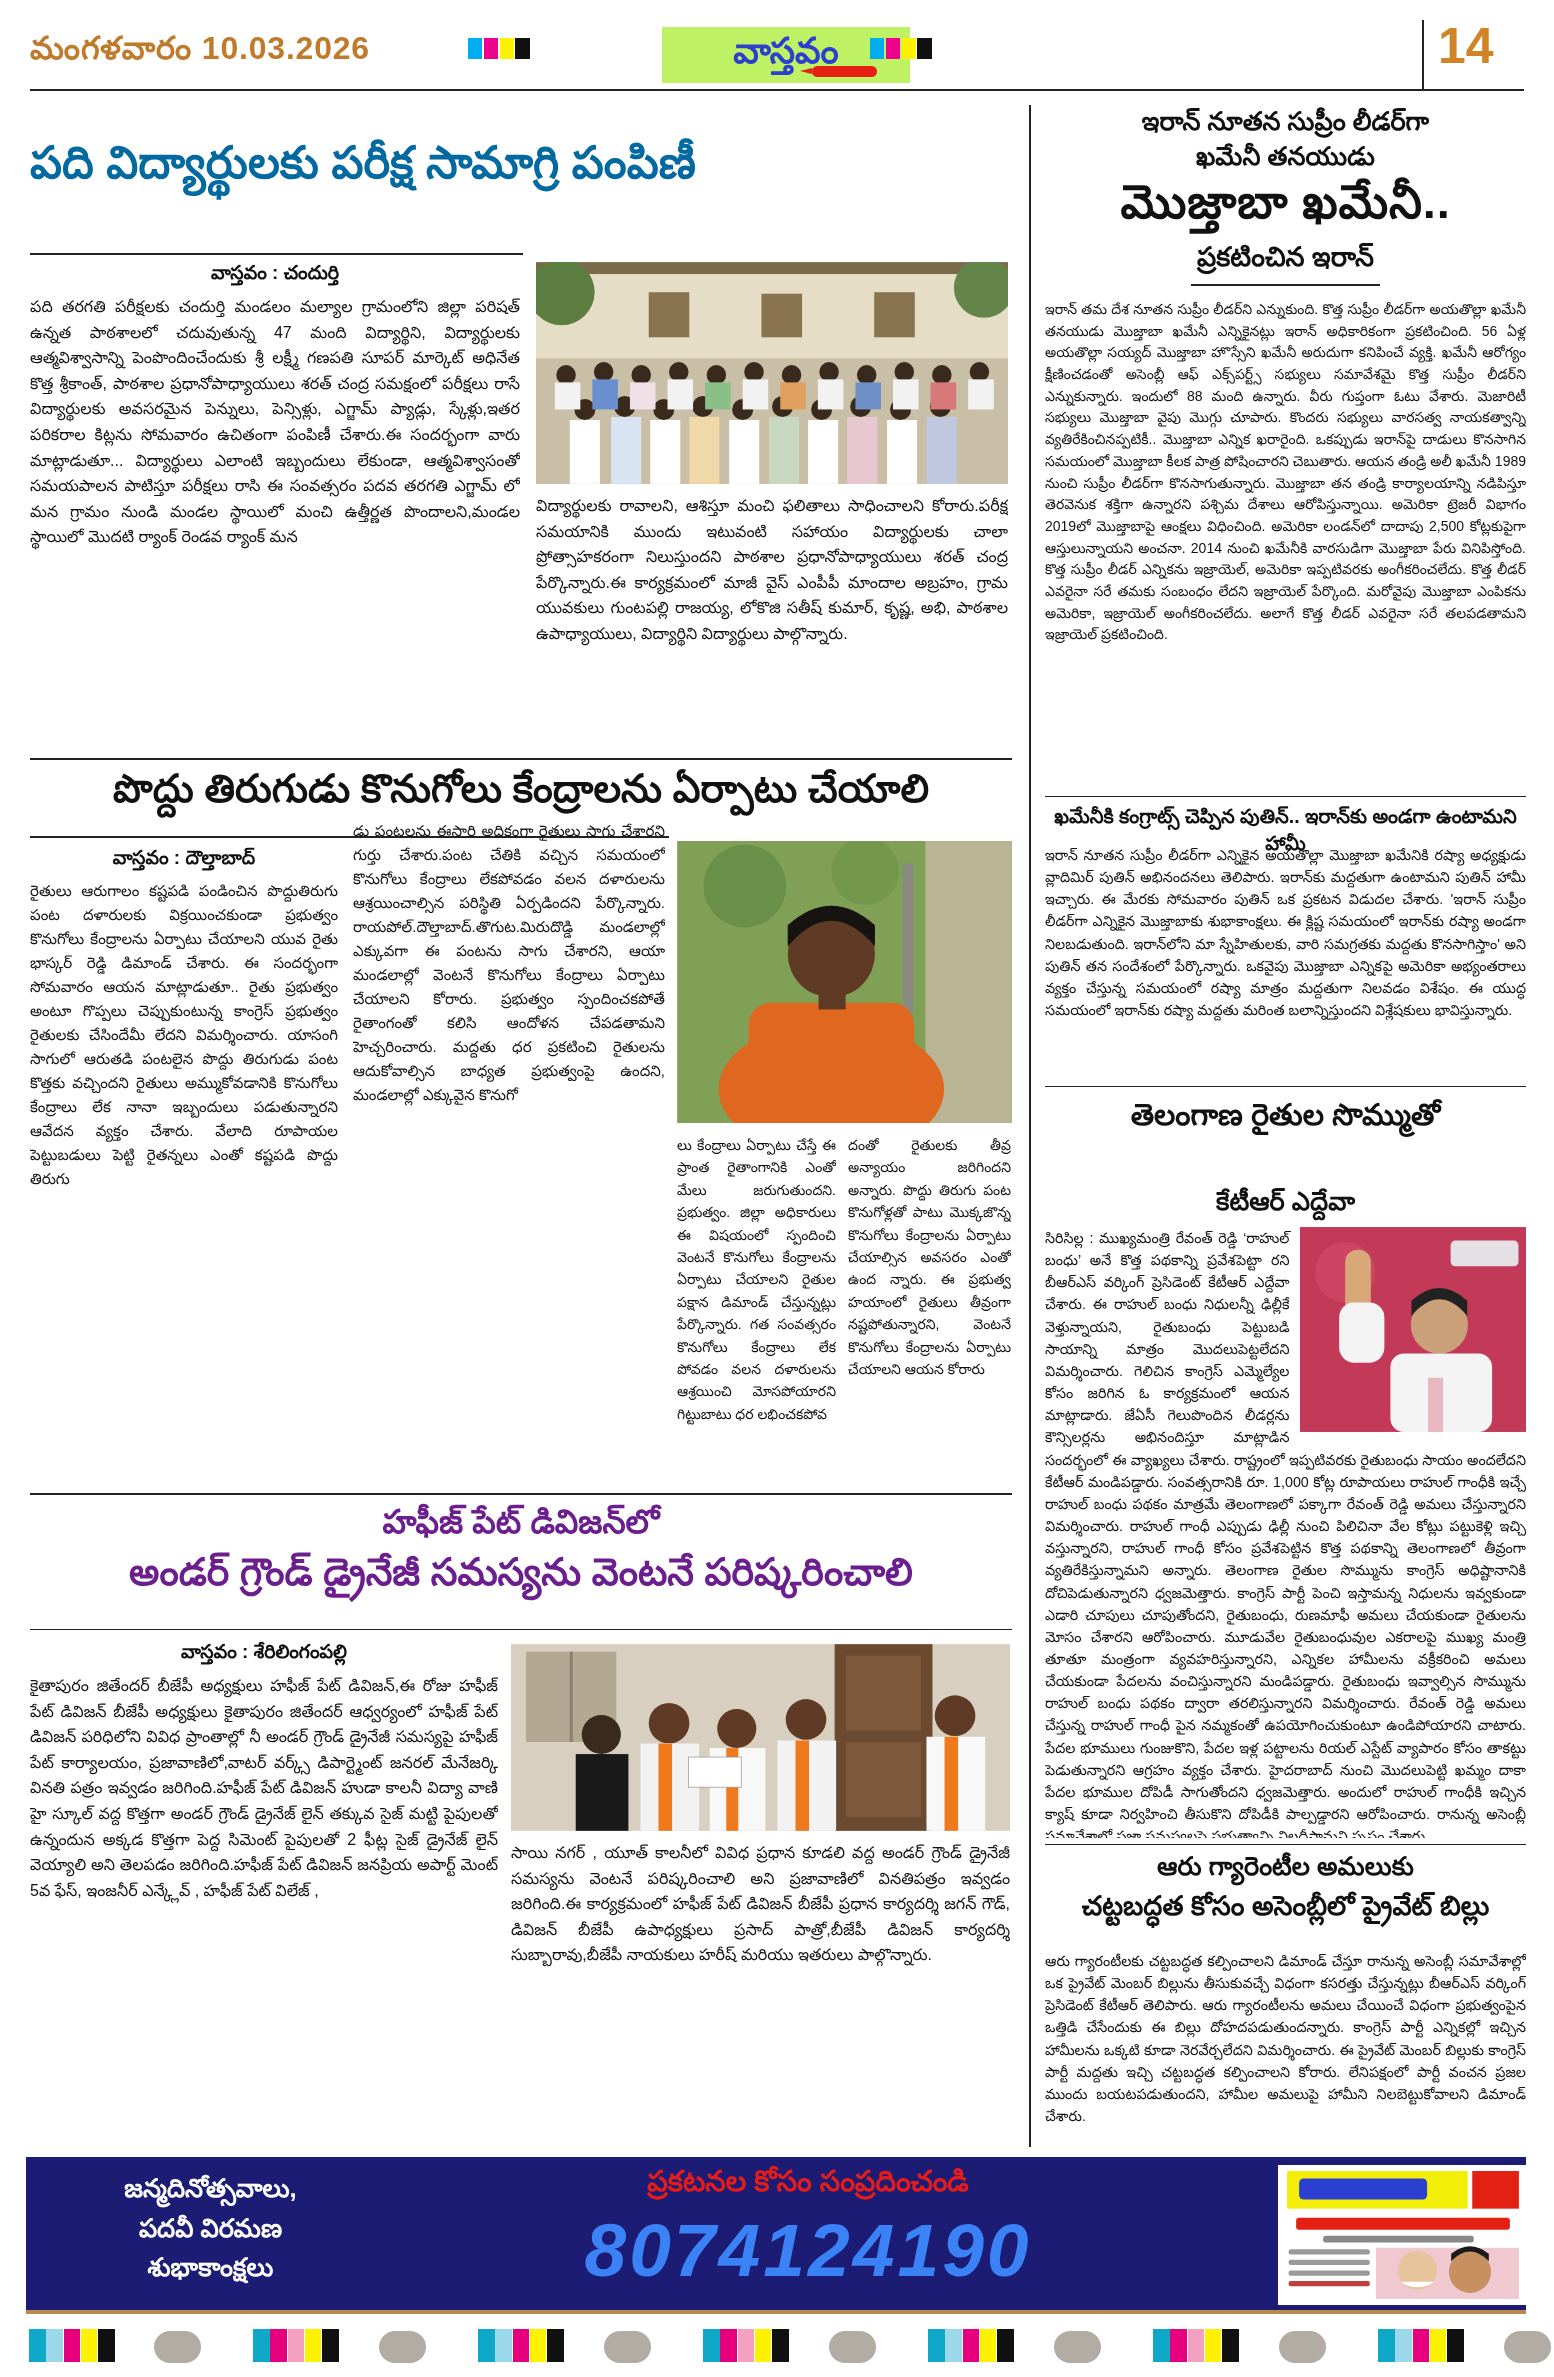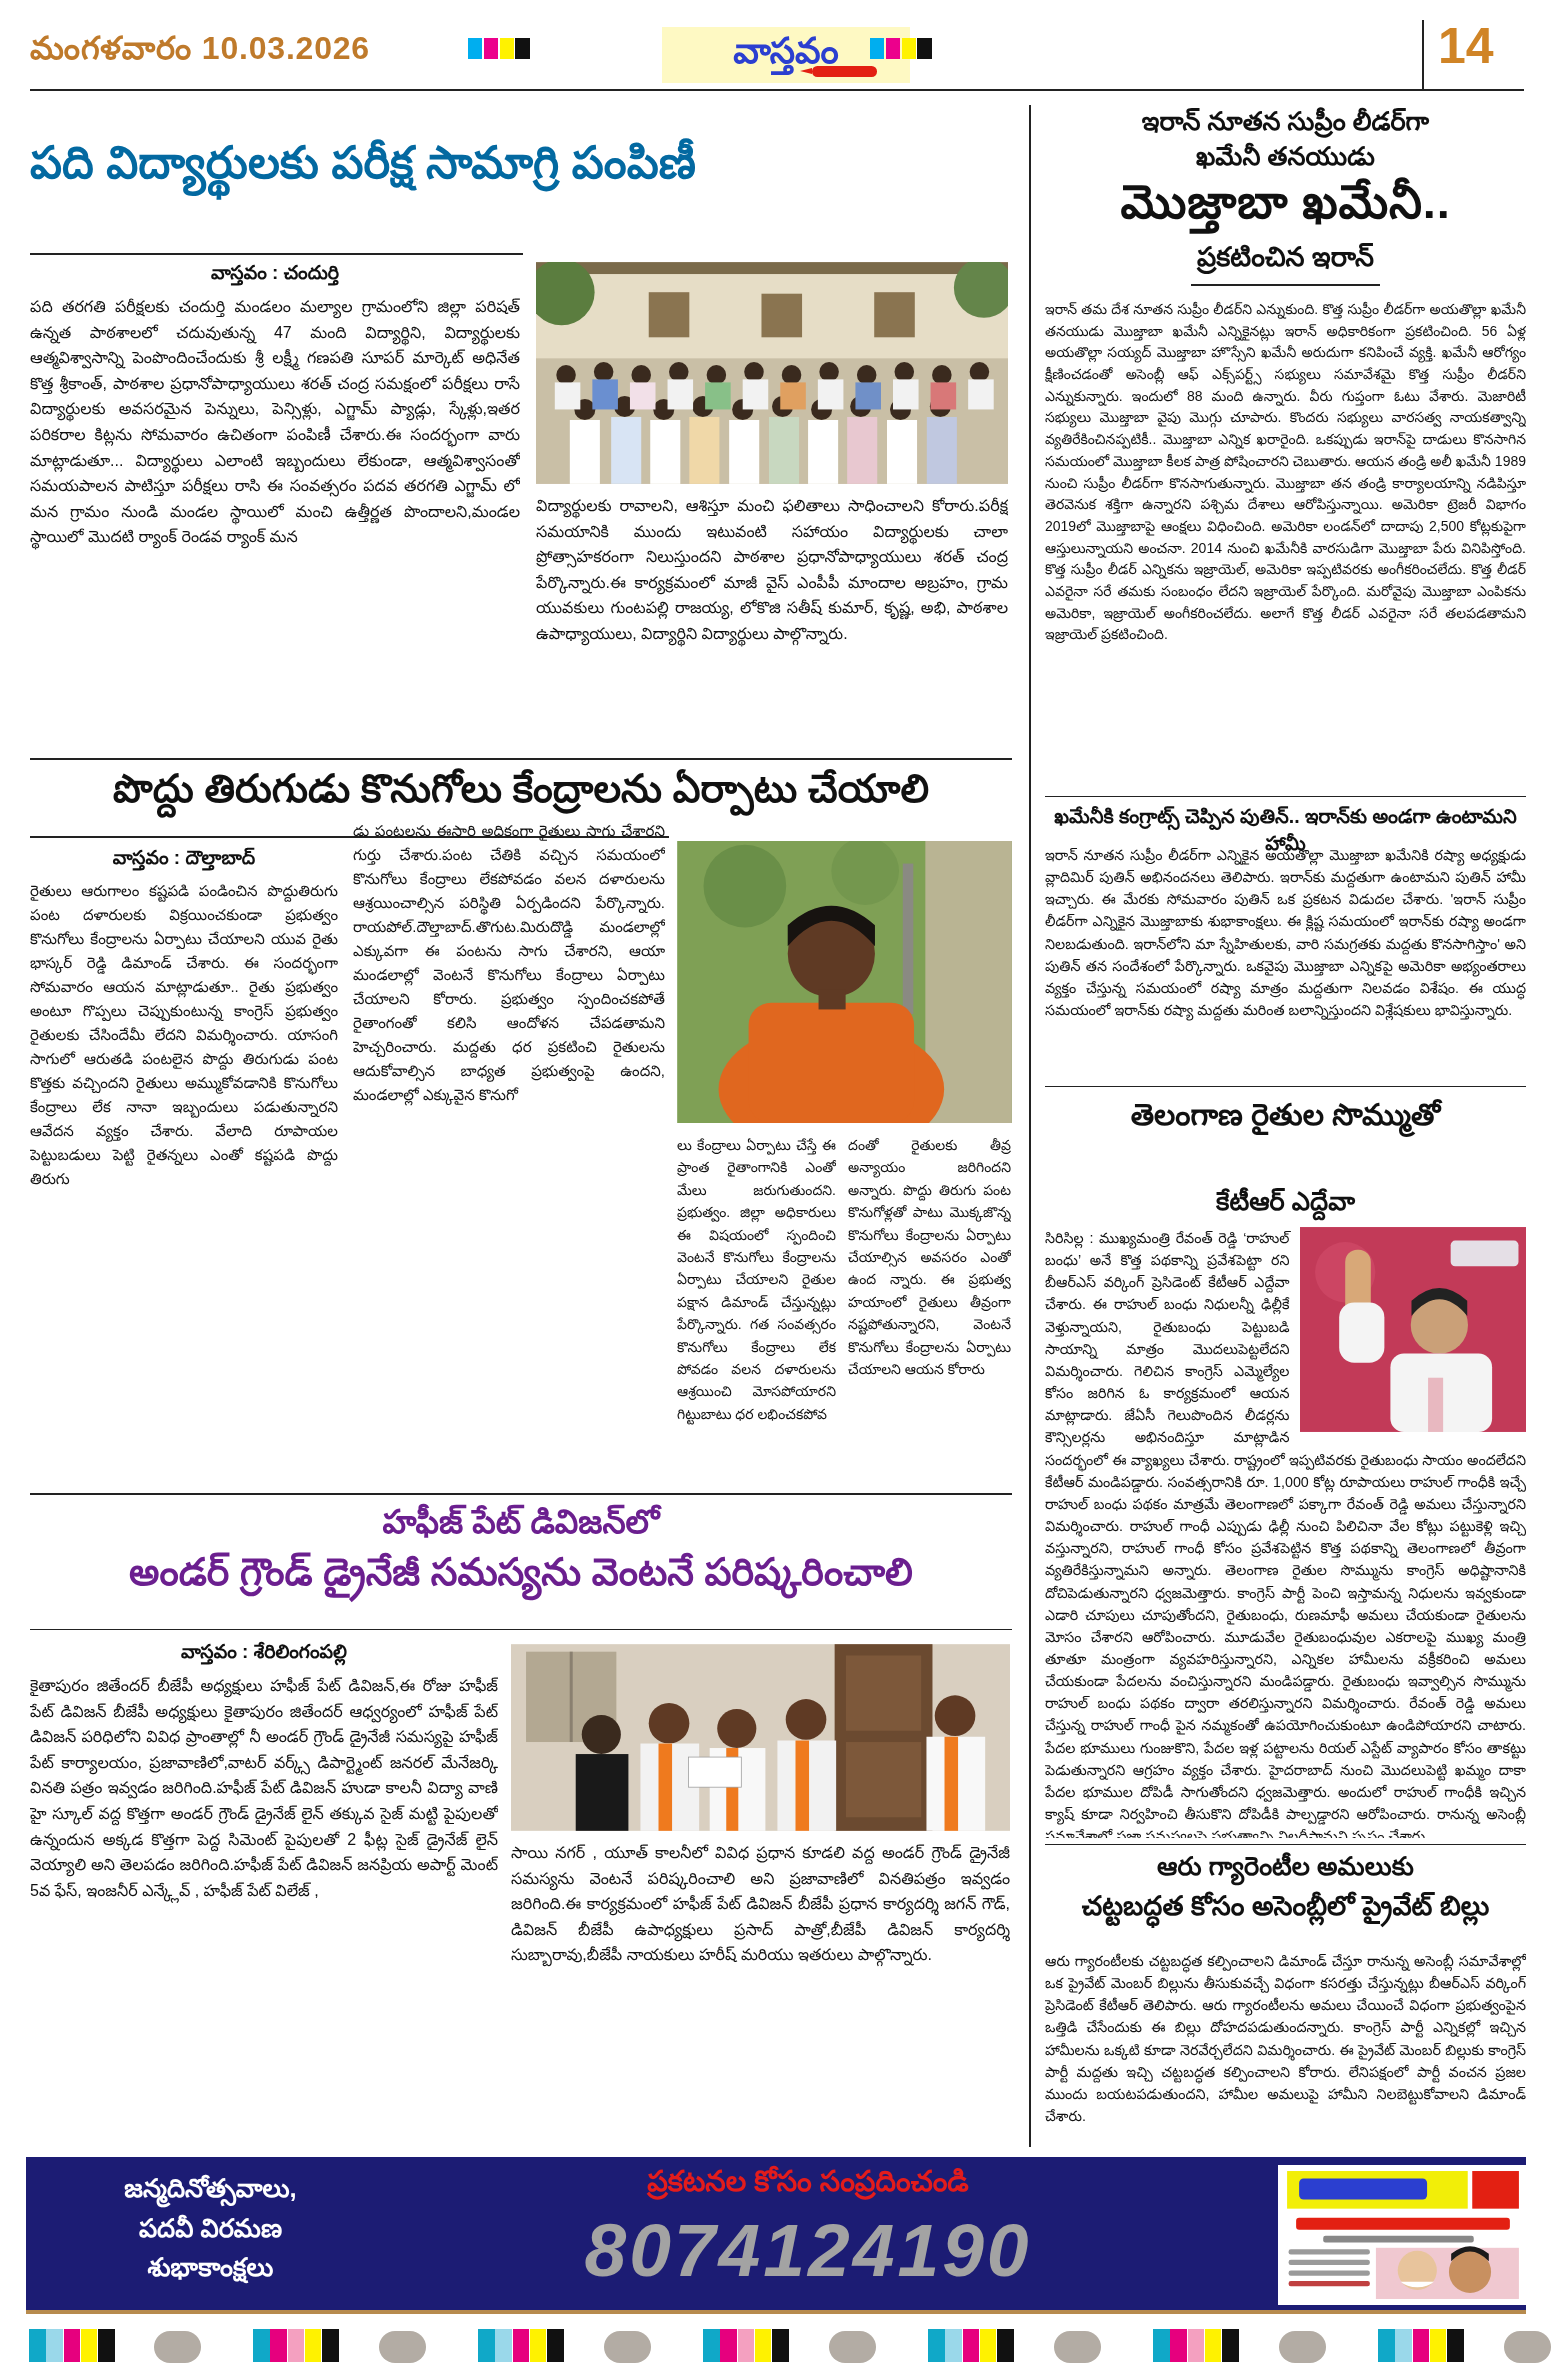--- a/index.html
+++ b/index.html
@@ -12,7 +12,7 @@
   .page-num{left:1438px;top:16.5px;font-size:50px;font-weight:bold;color:#d08426;}
   .hdr-vline{left:1422px;top:19.6px;width:2.3px;height:69px;background:#222;}
   .hdr-rule{left:30px;top:89px;width:1494px;height:2.3px;background:#222;}
-  .logo-box{left:662px;top:27px;width:248px;height:56px;background:#fef9c3;text-align:center;}
+  .logo-box{left:662px;top:27px;width:248px;height:56px;background:#bef264;text-align:center;}
   .logo-text{font-size:36px;font-weight:bold;color:#2b3fd0;line-height:48px;}
   .logo-pen{position:absolute;left:150px;top:39px;width:65px;height:10.5px;background:#e32012;border-radius:5.3px;}
   .logo-pen:before{content:"";position:absolute;left:-12px;top:1.5px;border-top:3.8px solid transparent;

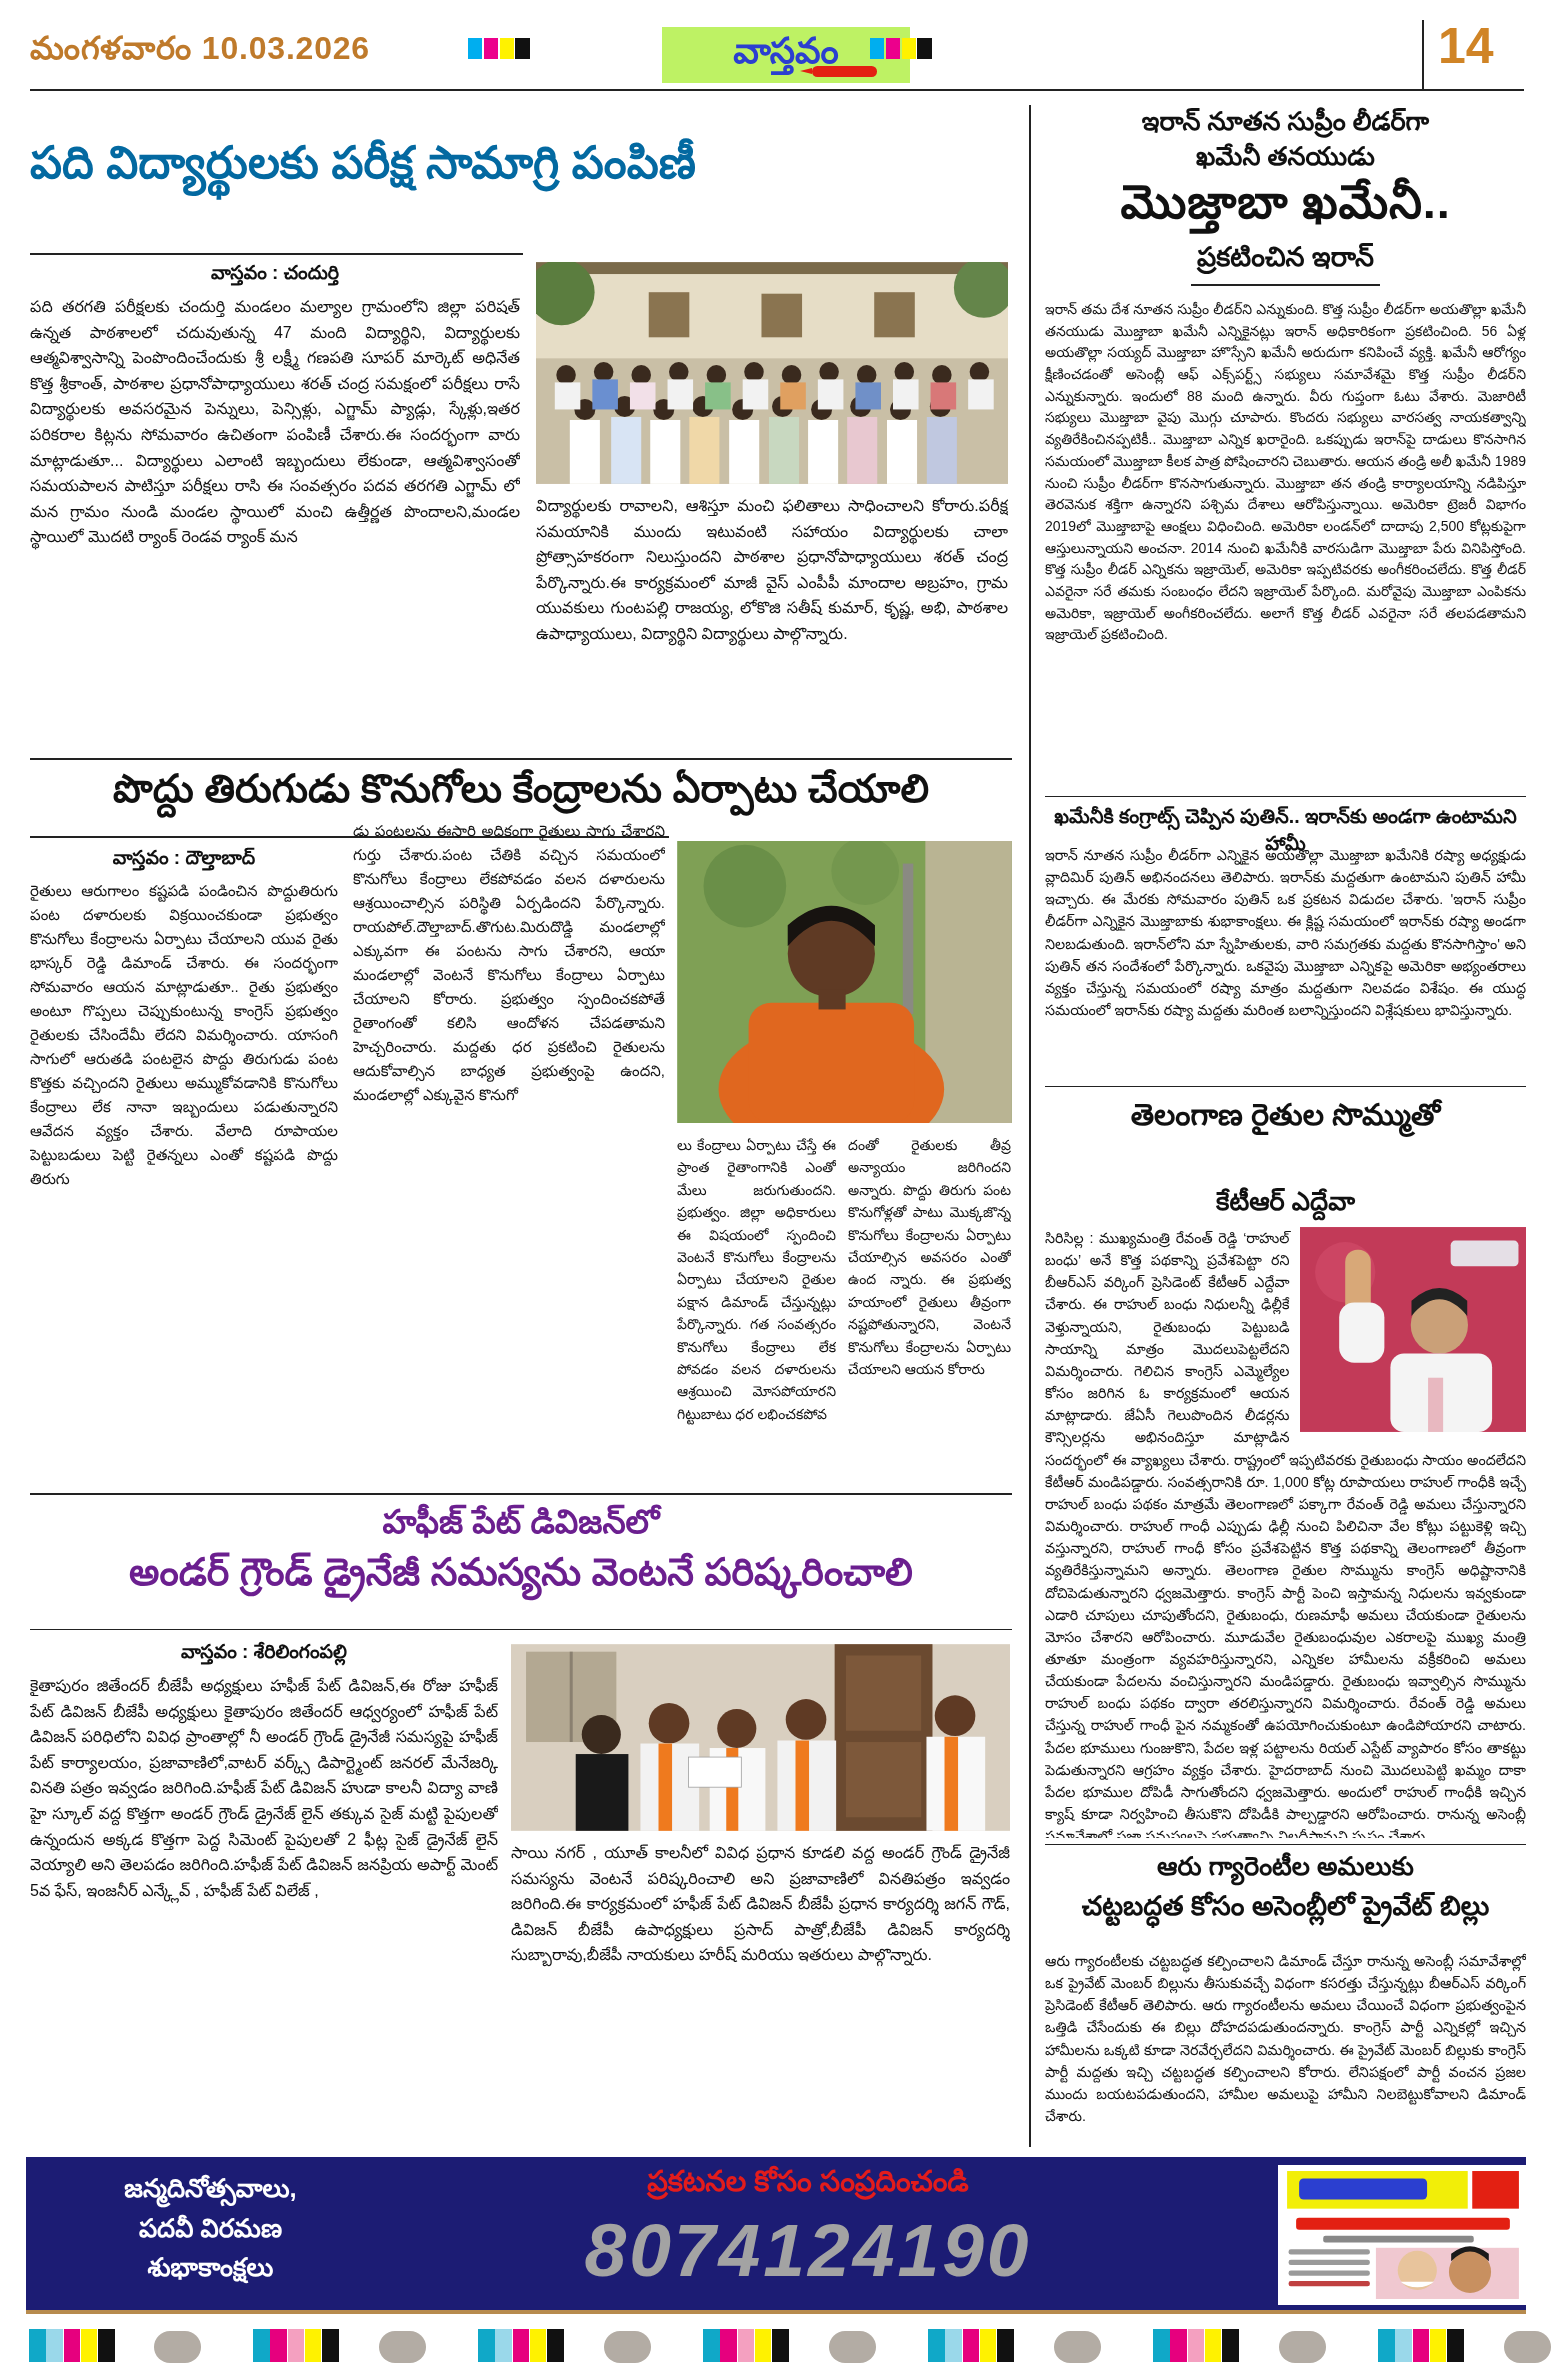--- a/index.html
+++ b/index.html
@@ -84,7 +84,7 @@
                text-align:center;line-height:1.55;}
   .banner-line{position:absolute;left:323px;top:7.5px;width:918px;text-align:center;color:#e31c1c;
                font-size:29px;font-weight:bold;}
-  .banner-phone{position:absolute;left:323px;top:50px;width:918px;text-align:center;color:#a3a3a3;
+  .banner-phone{position:absolute;left:323px;top:50px;width:918px;text-align:center;color:#3b82f6;
                font-size:75px;font-weight:bold;font-style:italic;letter-spacing:3px;}
   .banner-thumb{position:absolute;left:1252px;top:7.5px;width:250px;height:140px;background:#fff;}
 

